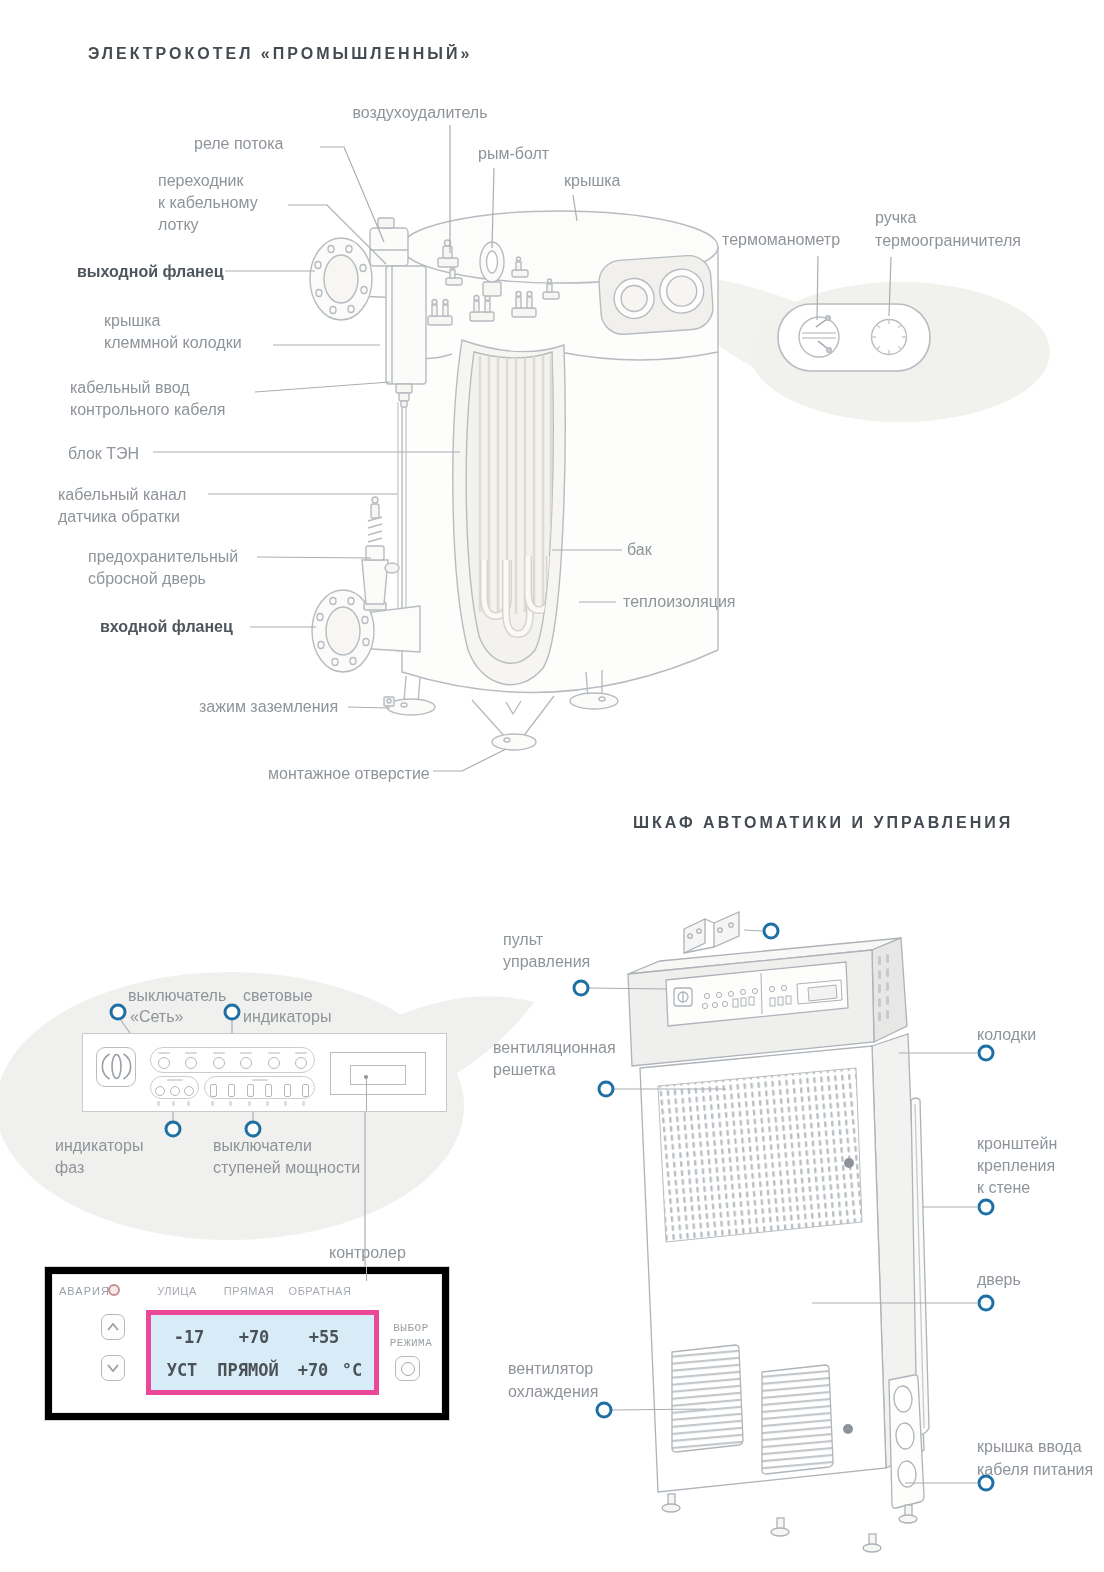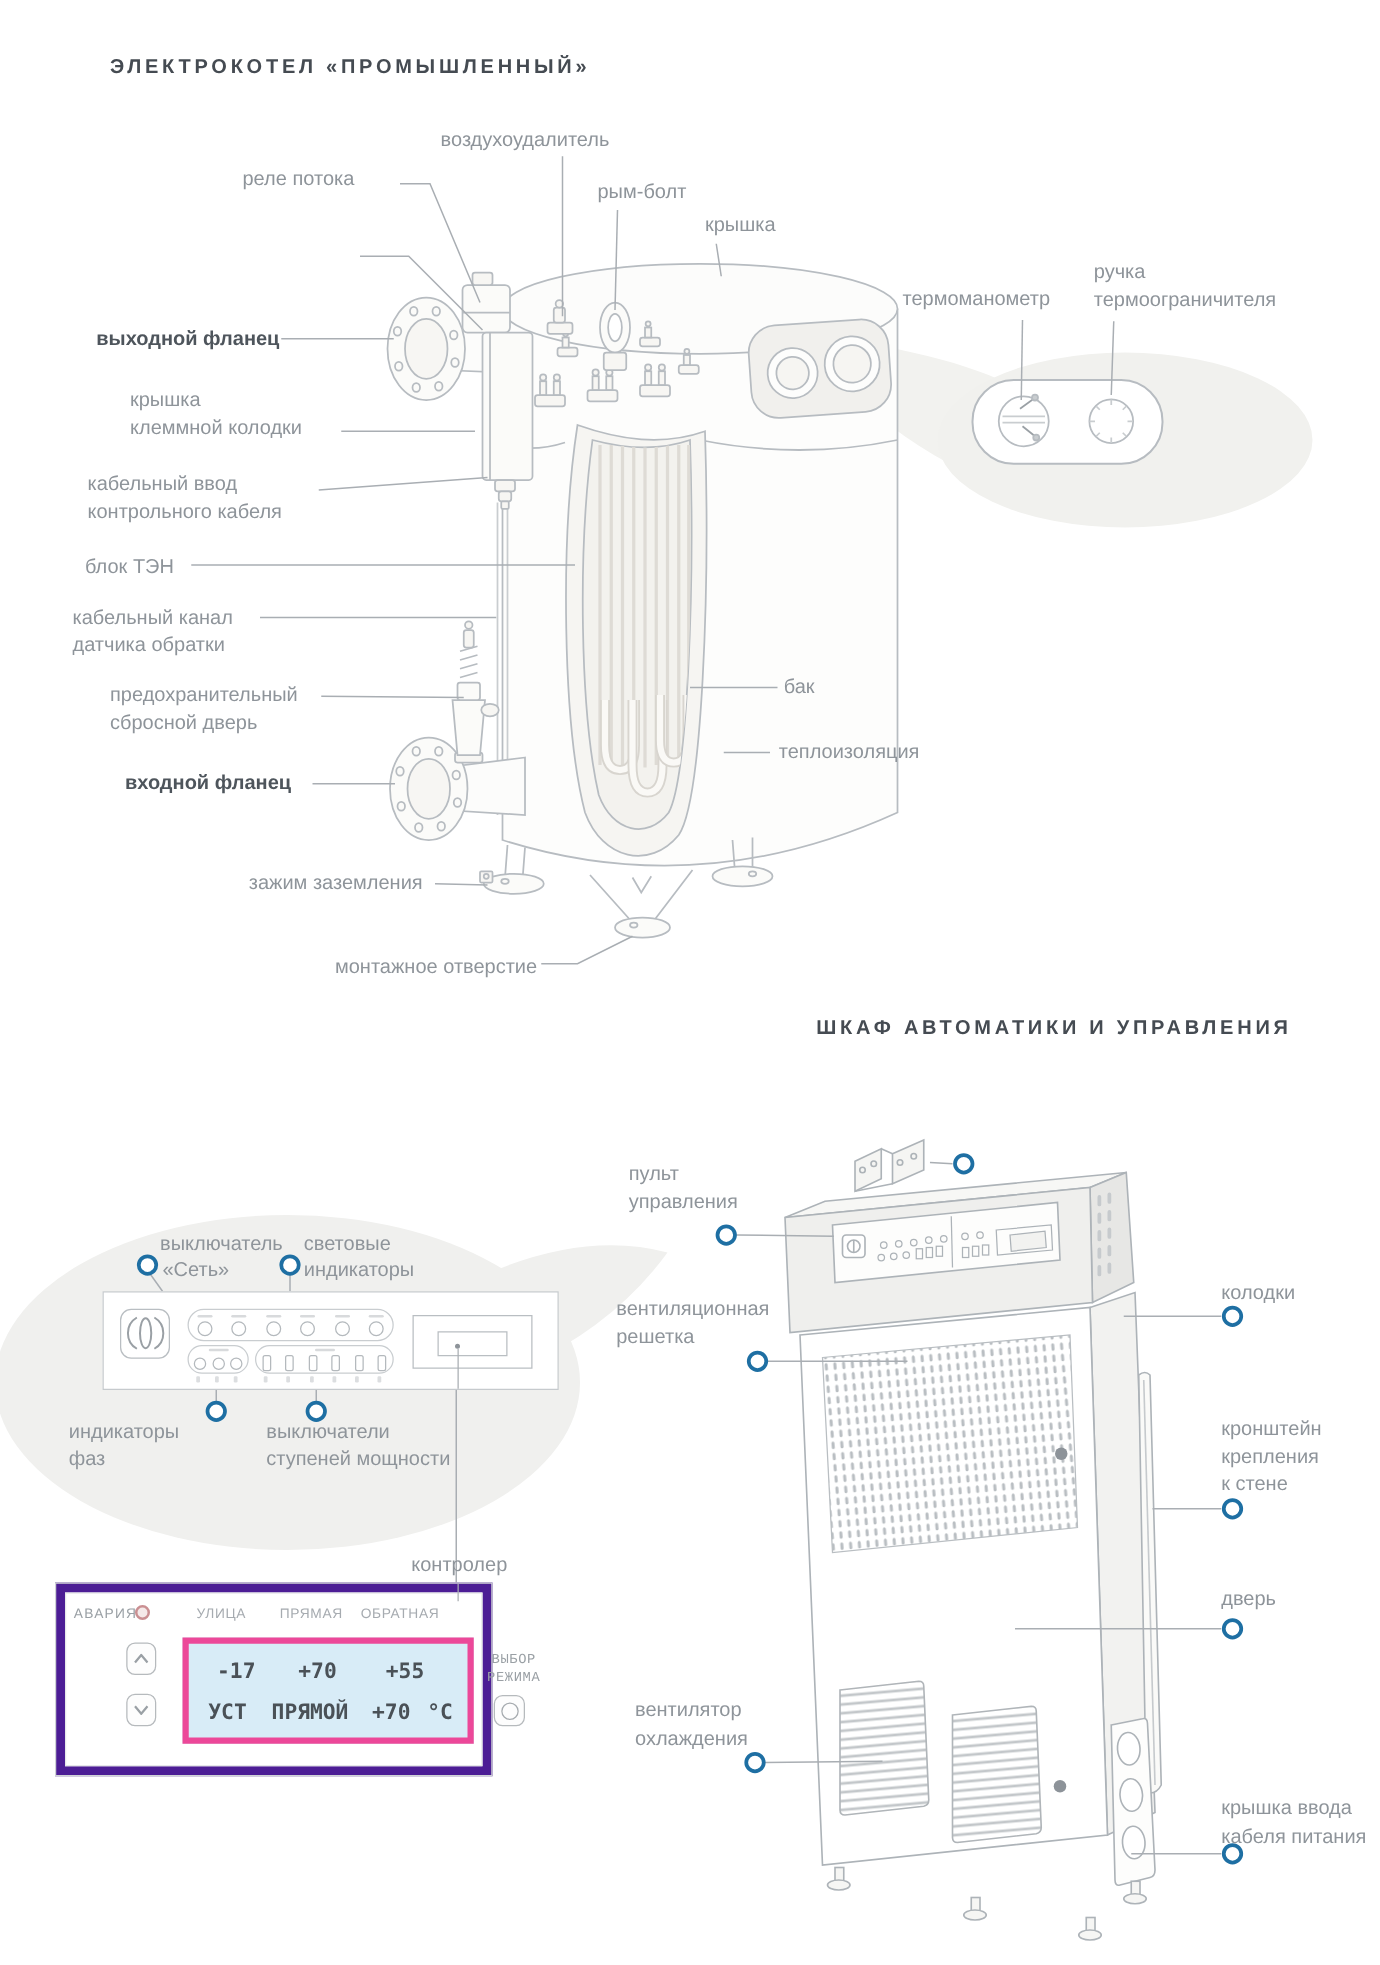--- a/index.html
+++ b/index.html
@@ -368,6 +368,11 @@
 
 <div class="lbl c" style="left:330px;top:102px;width:180px">воздухоудалитель</div>
 <div class="lbl r" style="left:194px;top:133px;width:120px">реле потока</div>
+<div class="lbl r" style="left:158px;top:170px;width:120px">
+  <span class="ln">переходник</span>
+  <span class="ln">к кабельному</span>
+  <span class="ln">лотку</span>
+</div>
 <div class="lbl r b" style="left:77px;top:261px;width:140px">выходной фланец</div>
 <div class="lbl r" style="left:104px;top:310px;width:160px">
   <span class="ln">крышка</span>

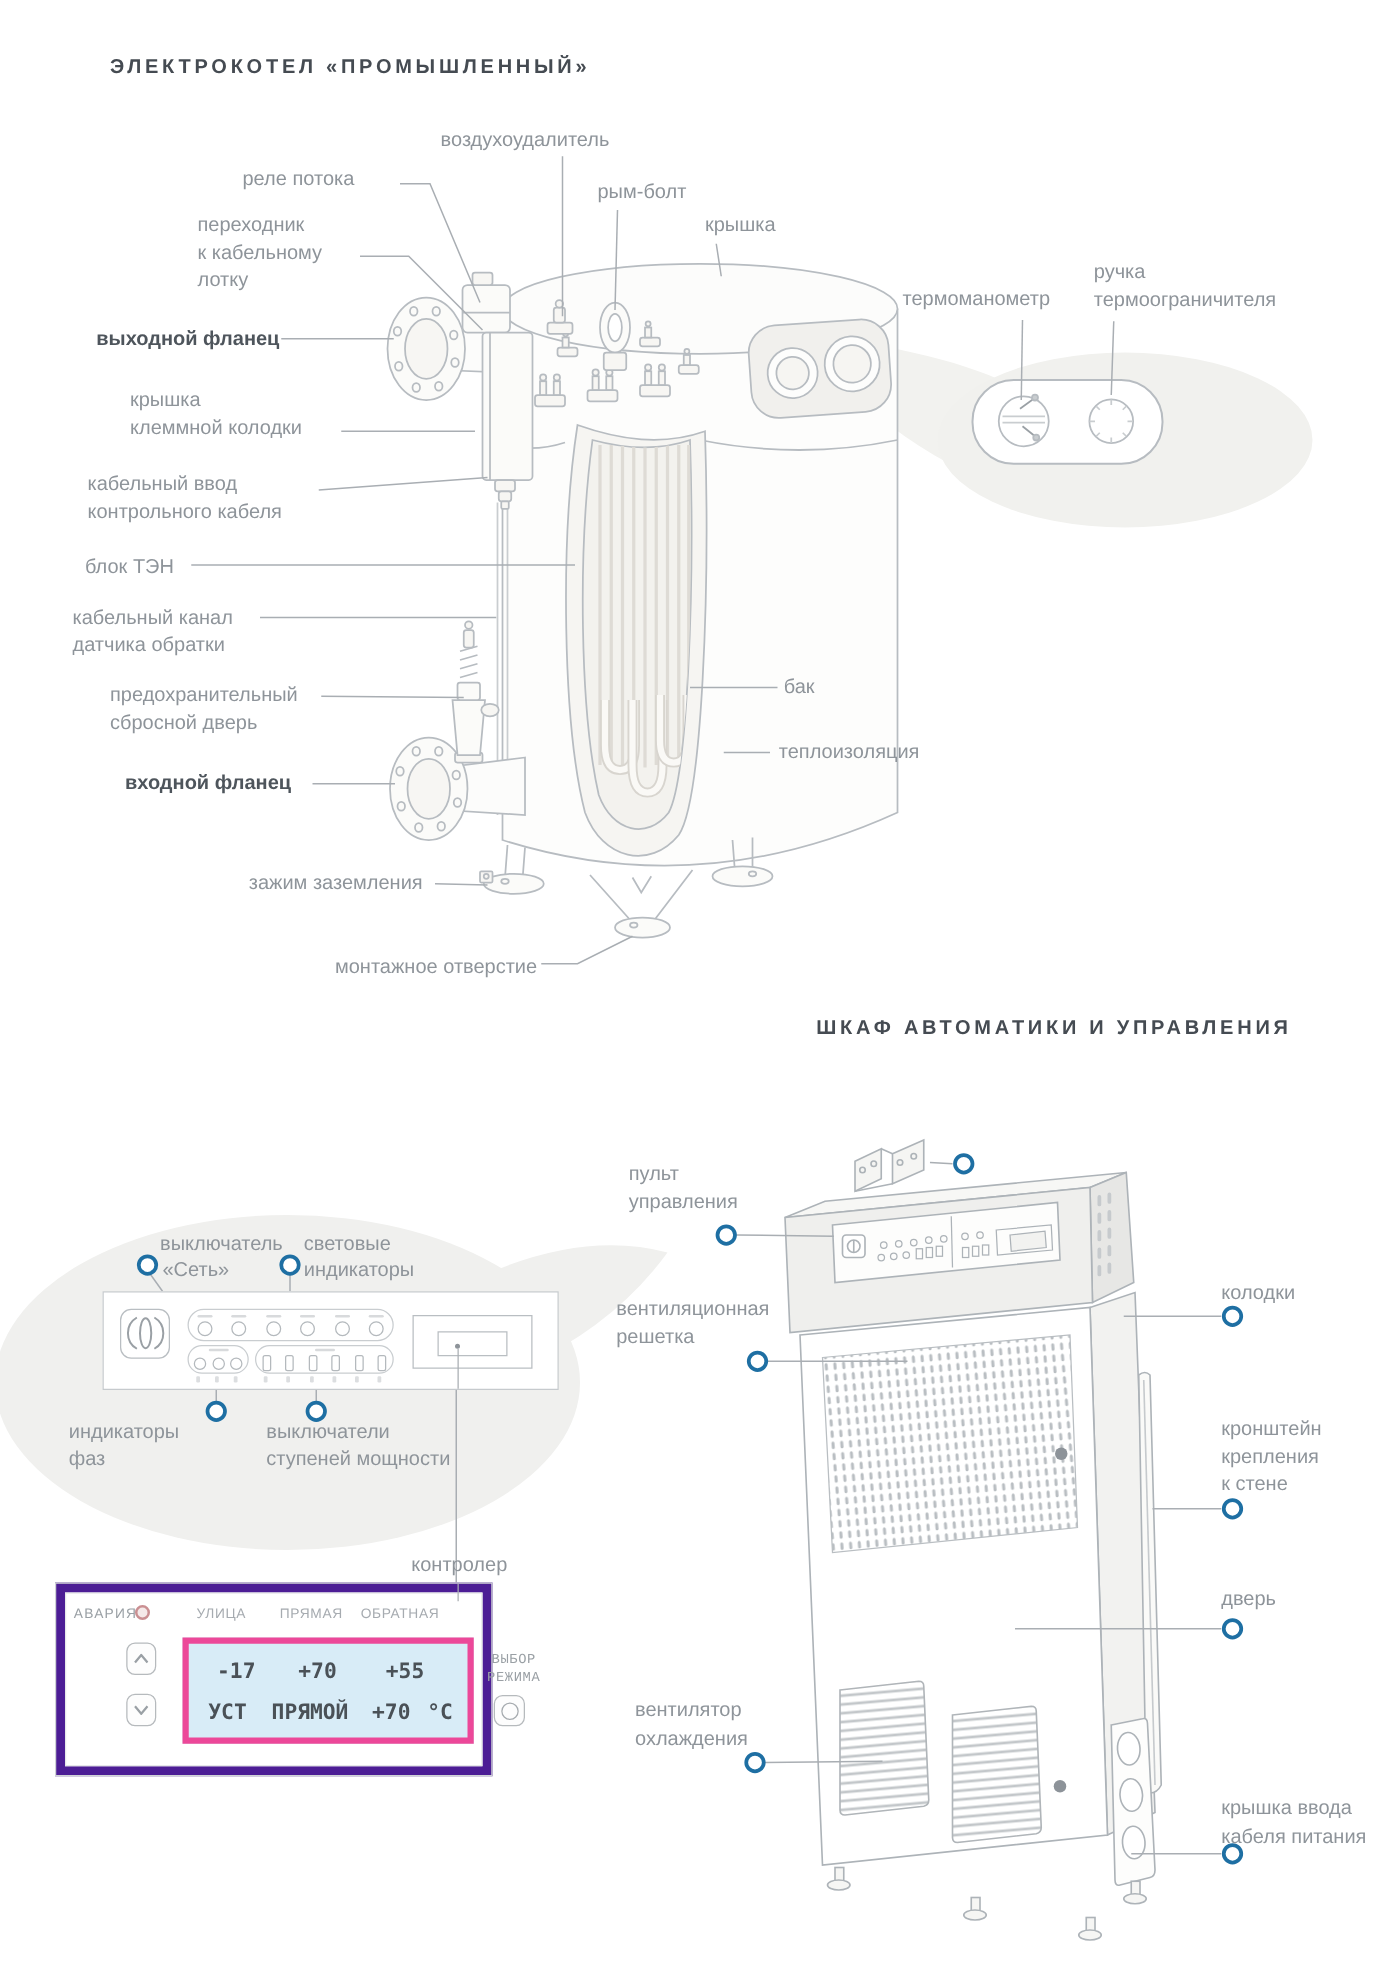--- a/index.html
+++ b/index.html
@@ -364,7 +364,7 @@
 </svg>
 
 <div class="title" style="left:88px;top:45px">ЭЛЕКТРОКОТЕЛ «ПРОМЫШЛЕННЫЙ»</div>
-<div class="title" style="left:653px;top:814px">ШКАФ АВТОМАТИКИ И УПРАВЛЕНИЯ</div>
+<div class="title" style="left:633px;top:814px">ШКАФ АВТОМАТИКИ И УПРАВЛЕНИЯ</div>
 
 <div class="lbl c" style="left:330px;top:102px;width:180px">воздухоудалитель</div>
 <div class="lbl r" style="left:194px;top:133px;width:120px">реле потока</div>

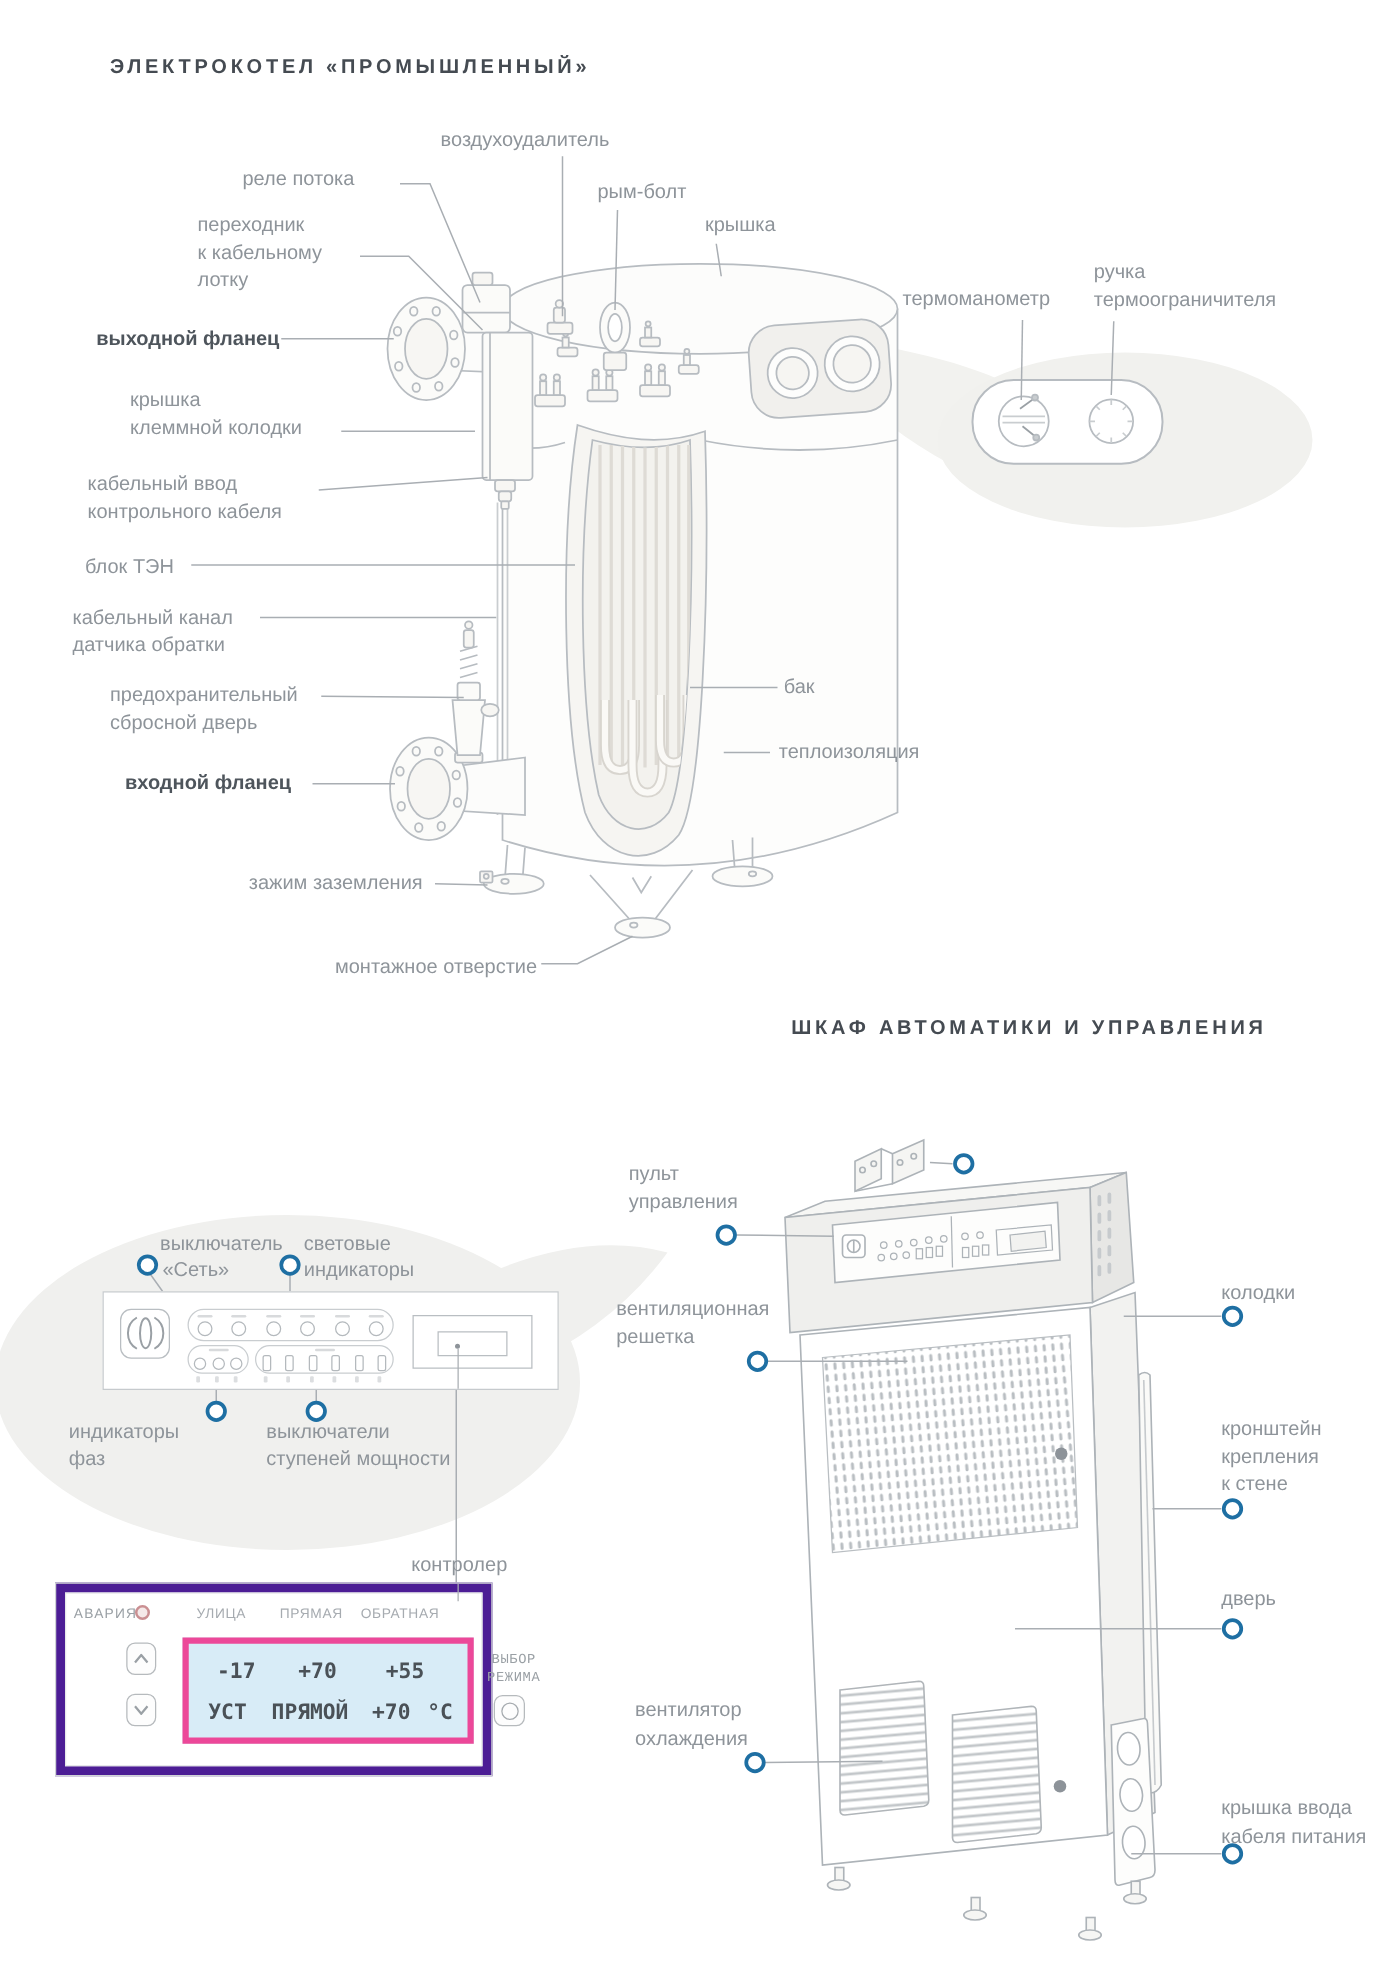--- a/index.html
+++ b/index.html
@@ -34,7 +34,7 @@
   .vline1{position:absolute;left:283px;top:45px;width:1px;height:32px;background:#a9aeb3;}
   .tick{position:absolute;top:67px;width:3px;height:5px;background:#dcdee0;border-radius:1px;}
   
-  .ctrl{position:absolute;left:44px;top:1266px;width:350px;height:155px;background:#4c1d95;
+  .ctrl{position:absolute;left:44px;top:1266px;width:406px;height:155px;background:#000000;
         border:1px solid #cfd3d5;box-sizing:border-box;padding-left:36px;}
   .ctrl-in{position:absolute;left:7px;top:7px;right:7px;bottom:7px;background:#fff;border:1px solid #e6e8e9;}
   .ctrl-alarm{position:absolute;left:14px;top:18px;font-size:11px;letter-spacing:1px;color:#9aa0a5;}

